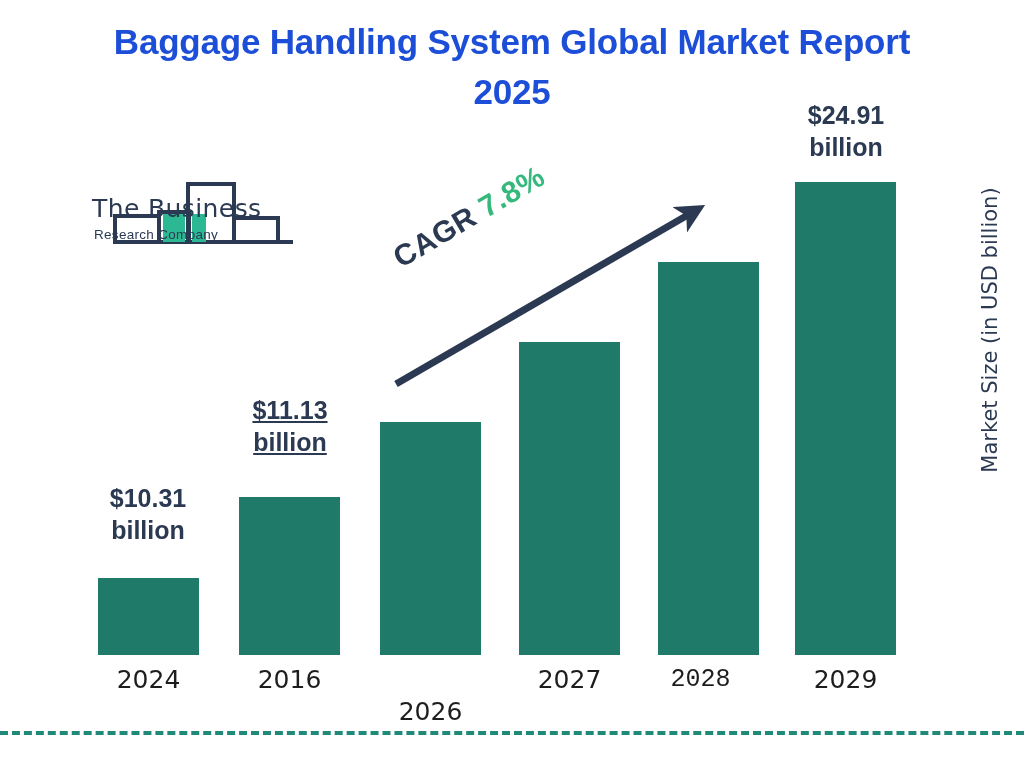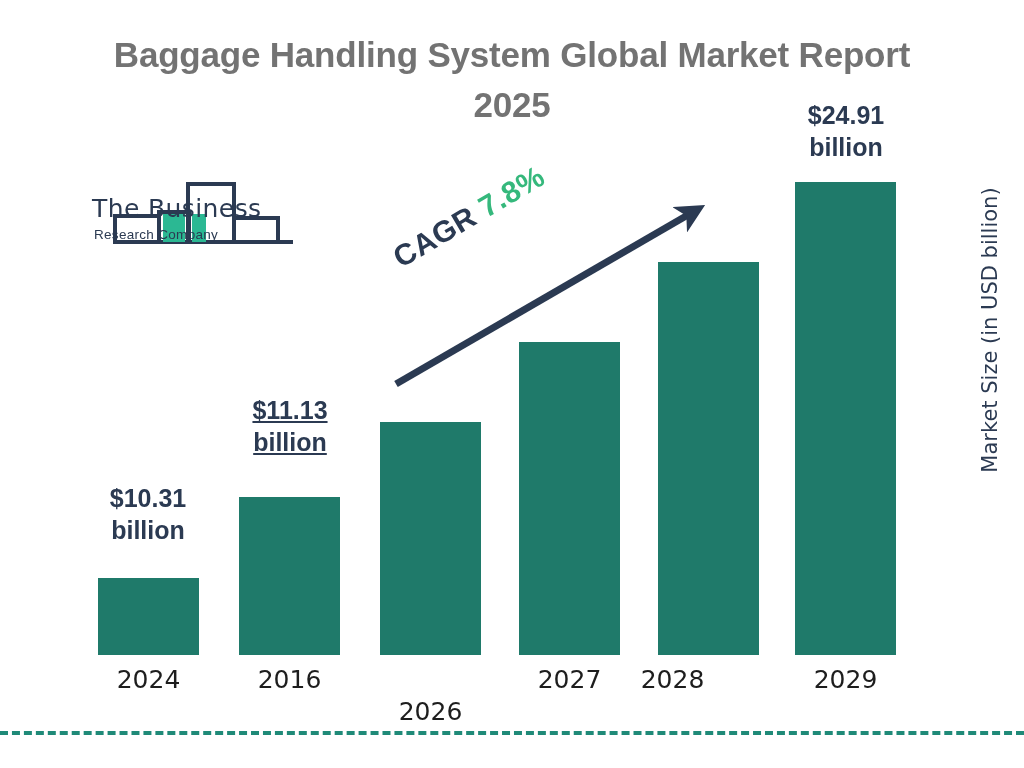--- a/index.html
+++ b/index.html
@@ -22,14 +22,14 @@
   #chart-title {
     position: absolute;
     left: 112px;
-    top: 30px;
+    top: 17px;
     width: 800px;
     text-align: center;
     font-family: "Liberation Sans", sans-serif;
     font-weight: bold;
     font-size: 35px;
     line-height: 1.42;
-    color: #737373;
+    color: #1d4ed8;
     letter-spacing: -0.2px;
   }
 

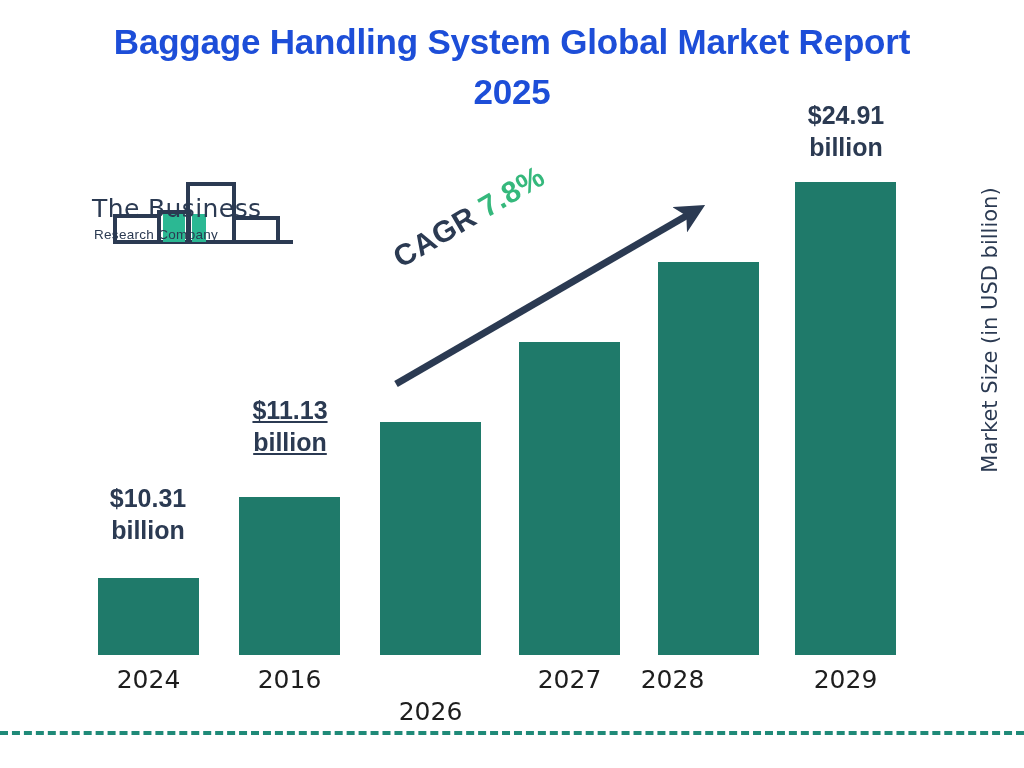--- a/index.html
+++ b/index.html
@@ -174,7 +174,7 @@
     <div class="x-tick" style="left:499px; top:665px; width:141px;">2027</div>
 
     <div class="bar" style="left:658px; top:262px; width:101px; height:393px;"></div>
-    <div class="x-tick" style="left:602px; top:665px; width:141px;">2028</div>
+    <div class="x-tick" style="left:630px; top:665px; width:141px;font-family:Liberation Mono, monospace;">2028</div>
 
     <div class="bar" style="left:795px; top:182px; width:101px; height:473px;"></div>
     <div class="bar-value" style="left:746px; top:100px; width:200px;">$24.91

